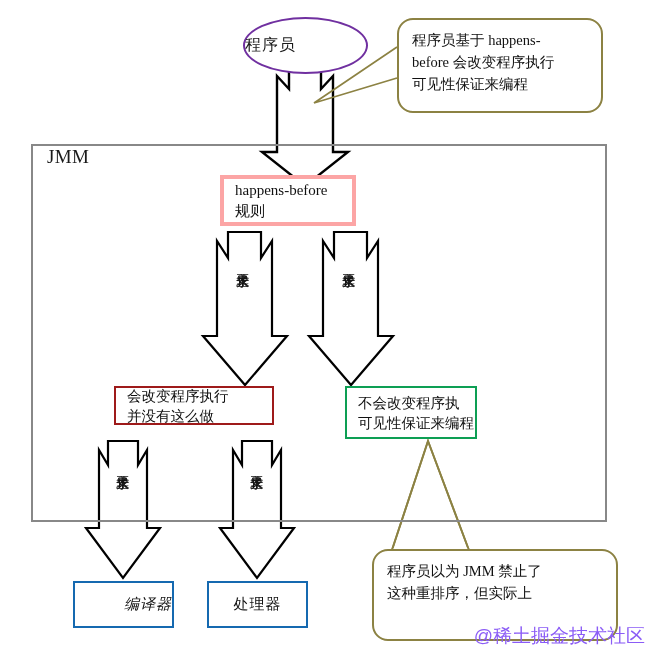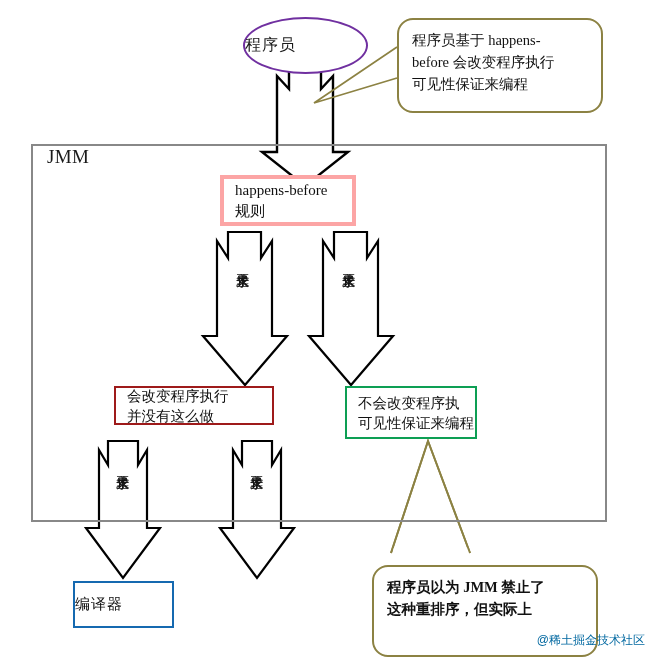--- a/index.html
+++ b/index.html
@@ -71,10 +71,9 @@
   }
   #callout-bottom {
     left: 372px;
-    top: 565px;
-    width: 226px;
+    top: 549px;
+    width: 246px;
     height: 92px;
-    font-weight: bold;
   }
 
   

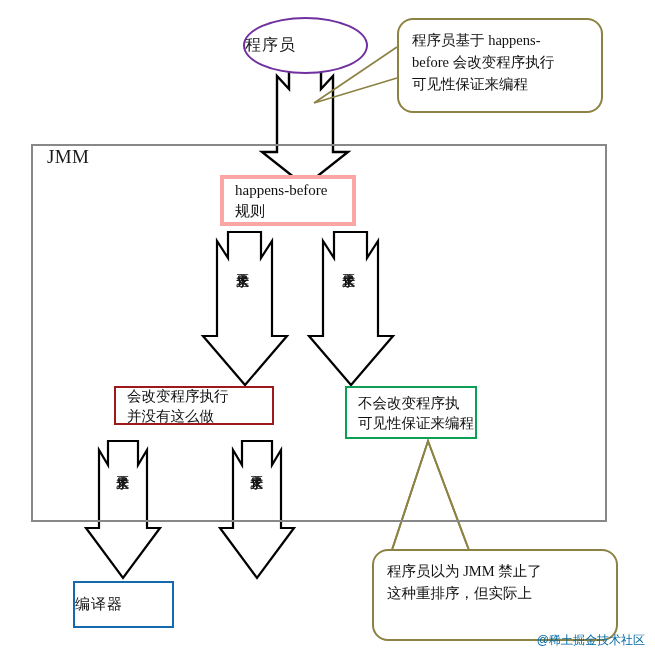--- a/index.html
+++ b/index.html
@@ -140,7 +140,8 @@
     width: 101px;
     height: 47px;
     border: 2px solid #1569b0;
-    justify-content: flex-start;
+    justify-content: flex-end;
+    font-style: italic;
   }
   #box-processor {
     left: 207px;

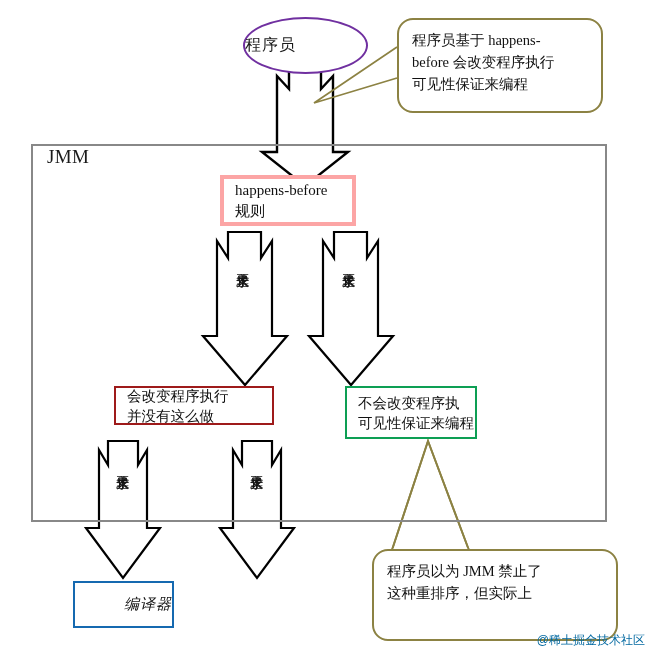--- a/index.html
+++ b/index.html
@@ -238,6 +238,9 @@
     <span class="lbl">编译器</span>
   </div>
 
+  <div class="node rect-node" id="box-processor">
+    <span class="lbl">处理器</span>
+  </div>
 
   <div class="arrow-cap" style="left:236px; top:264px;">要求禁止</div>
   <div class="arrow-cap" style="left:342px; top:264px;">要求禁止</div>

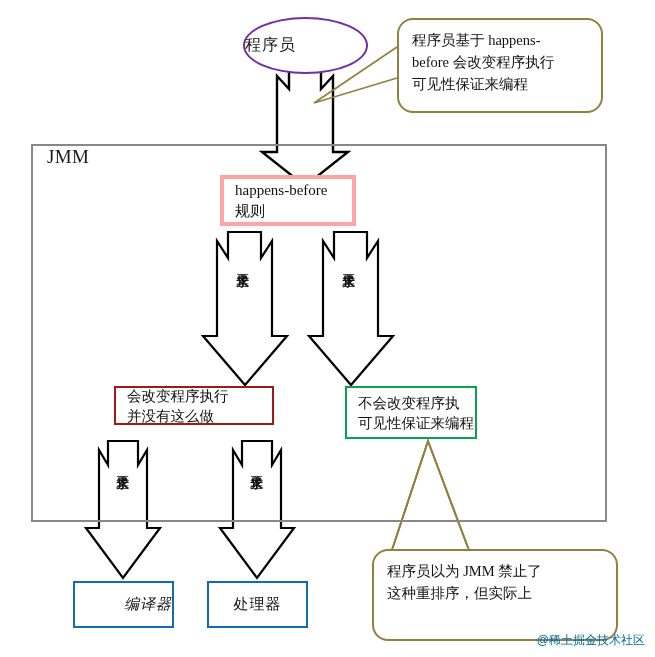--- a/index.html
+++ b/index.html
@@ -175,8 +175,8 @@
     position: absolute;
     right: 10px;
     bottom: 8px;
-    font-size: 12px;
-    color: #0369a1;
+    font-size: 19px;
+    color: #8b5cf6;
     font-family: "Liberation Sans", sans-serif;
     z-index: 9;
   }

